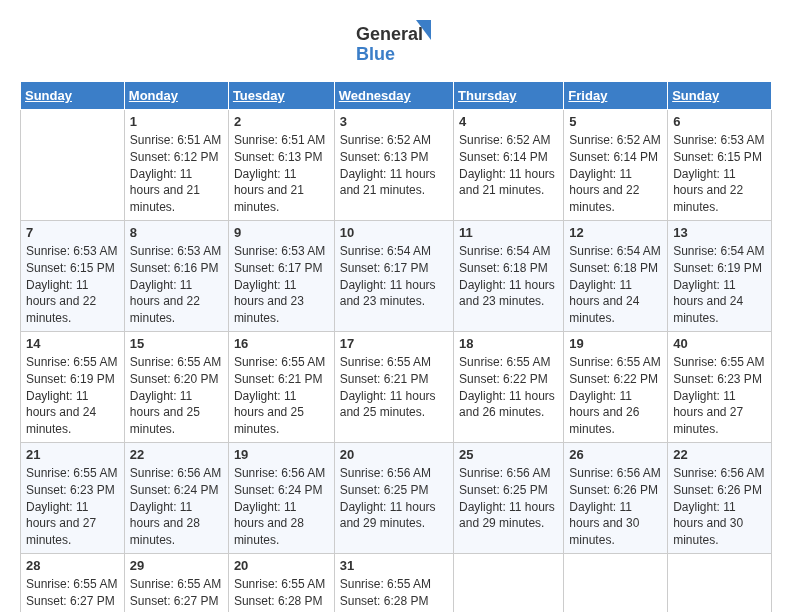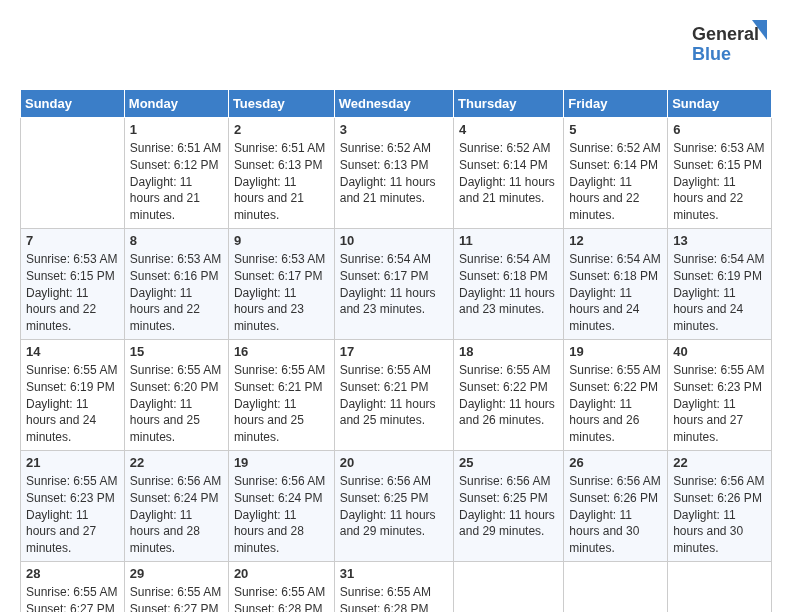--- a/index.html
+++ b/index.html
@@ -12,9 +12,9 @@
     }
     .header {
       display: flex;
-      justify-content: flex-end;
+      justify-content: center;
       align-items: flex-start;
-      margin-bottom: 24px;
+      margin-bottom: 16px;
       text-decoration: underline;
     }
     .logo {

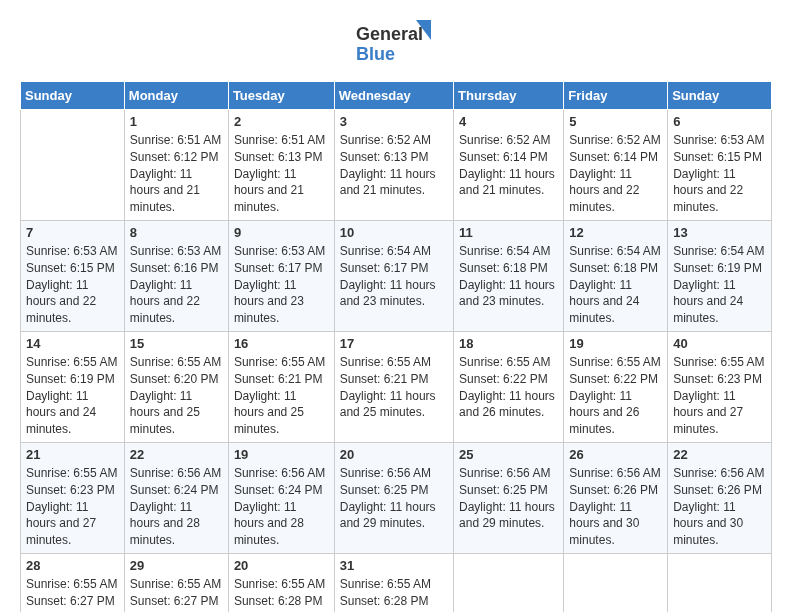--- a/index.html
+++ b/index.html
@@ -52,6 +52,7 @@
       font-size: 13px;
       font-weight: bold;
       border: 1px solid #fff;
+      text-decoration: underline;
     }
     tbody tr td {
       border: 1px solid #ccc;

